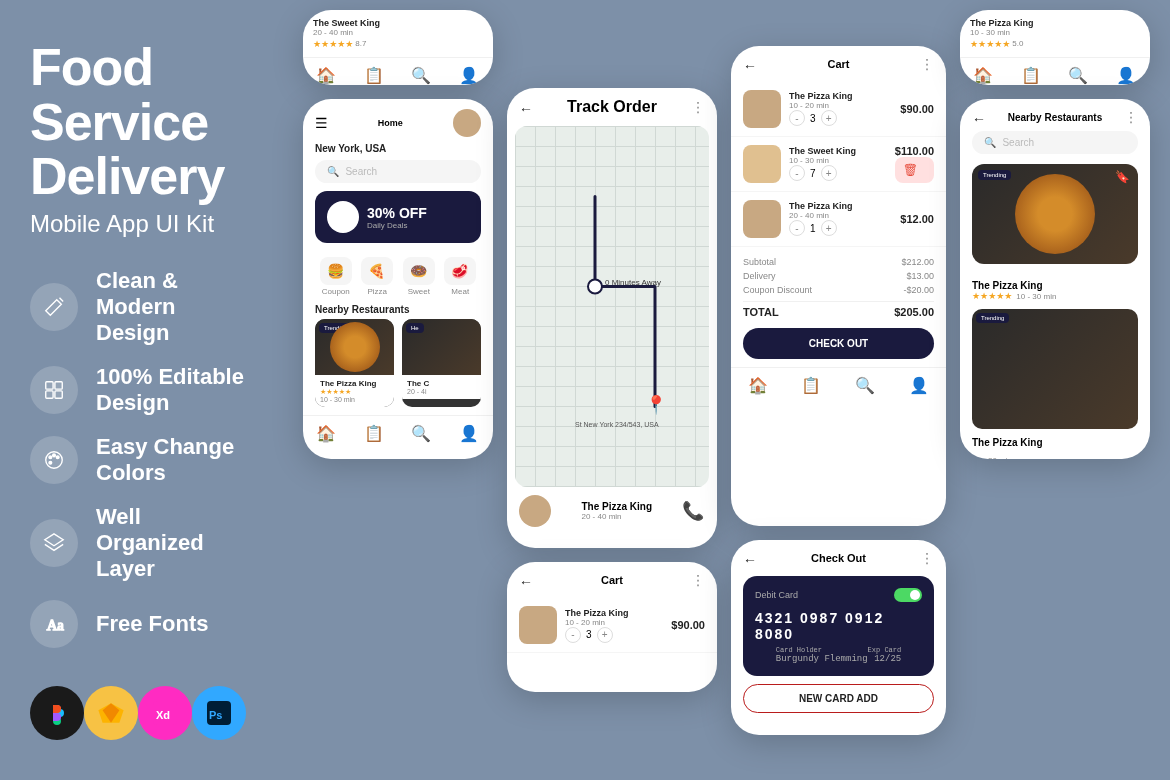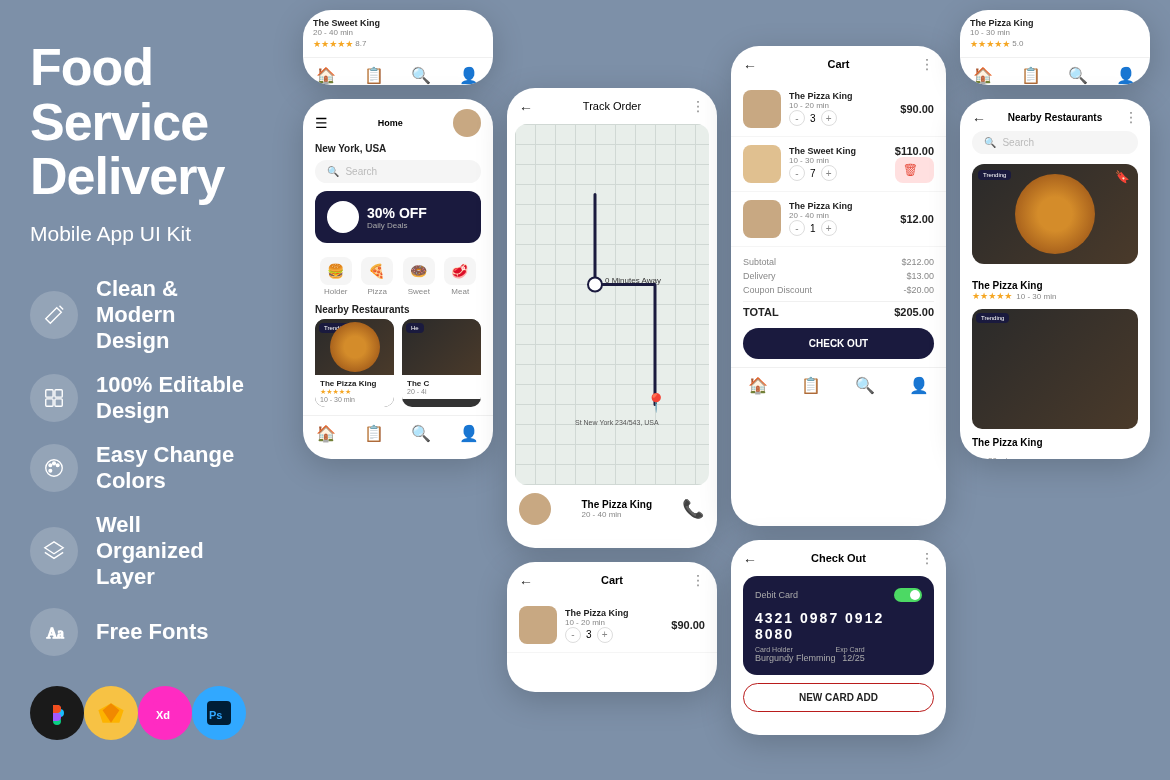--- a/index.html
+++ b/index.html
@@ -638,7 +638,7 @@
     <div class="phone phone-track">
       <div class="track-header">
         <span class="back-btn">←</span>
-        <span style="font-size:11px;font-weight:400;">Track Order</span>
+        <span style="font-size:16px;font-weight:700;">Track Order</span>
         <span class="dots-btn">⋮</span>
       </div>
       <div class="map-area">

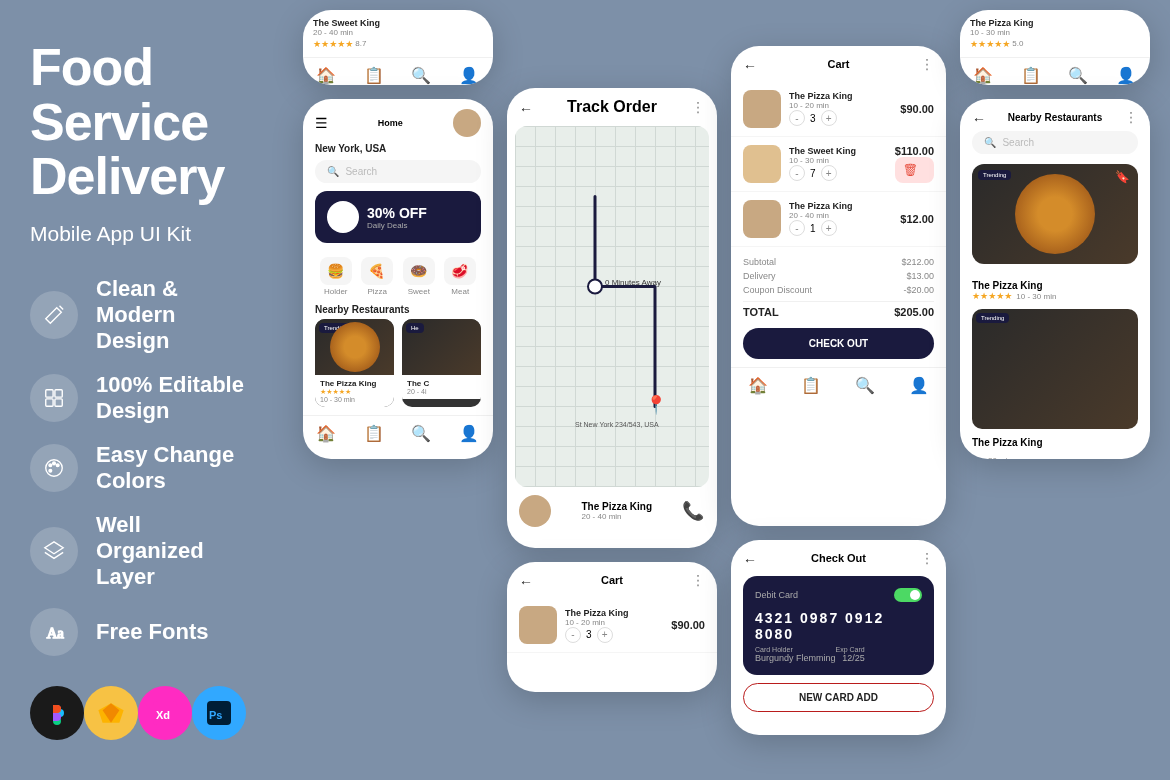--- a/index.html
+++ b/index.html
@@ -28,10 +28,10 @@
       letter-spacing: -1px;
     }
     .title-section .subtitle {
-      font-size: 21px;
+      font-size: 24px;
       font-weight: 400;
       color: #fff;
-      margin-top: 18px;
+      margin-top: 6px;
     }
     .features {
       display: flex;

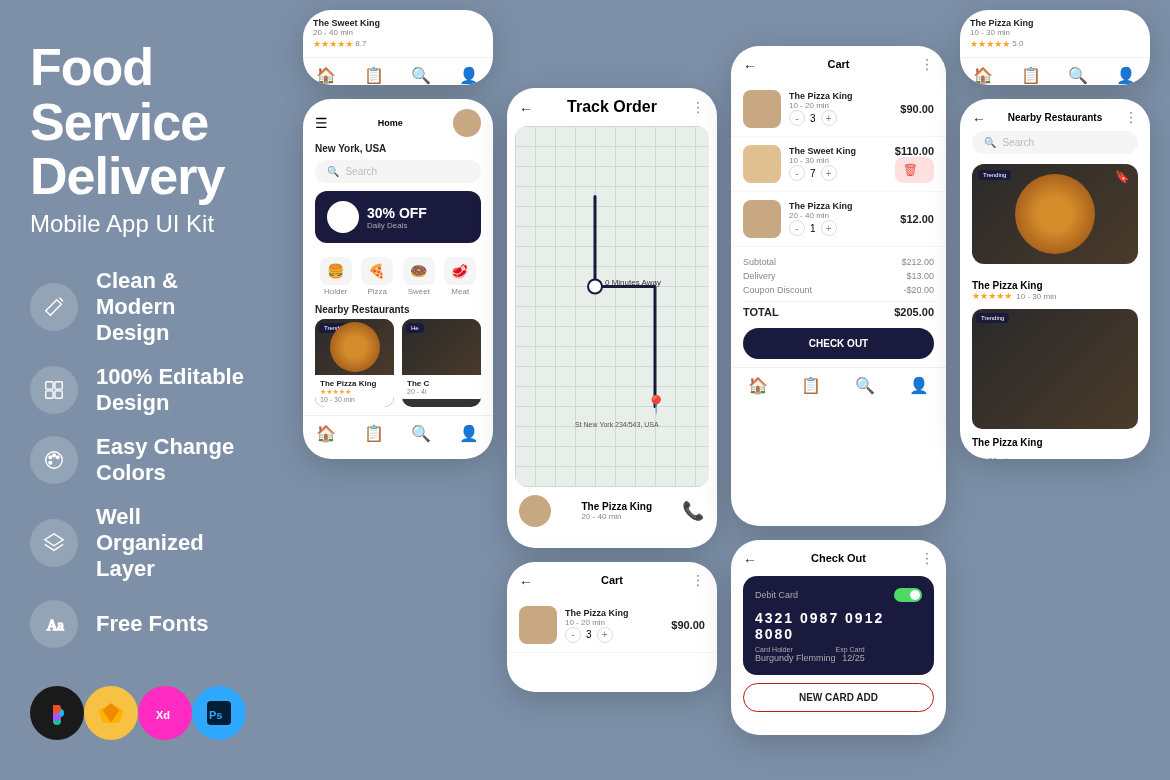--- a/index.html
+++ b/index.html
@@ -586,7 +586,7 @@
       <div class="category-row">
         <div class="category-item">
             <div class="category-icon-box">🍔</div>
-            <span>Holder</span>
+            <span>Coupon</span>
           </div>
         <div class="category-item">
             <div class="category-icon-box">🍕</div>

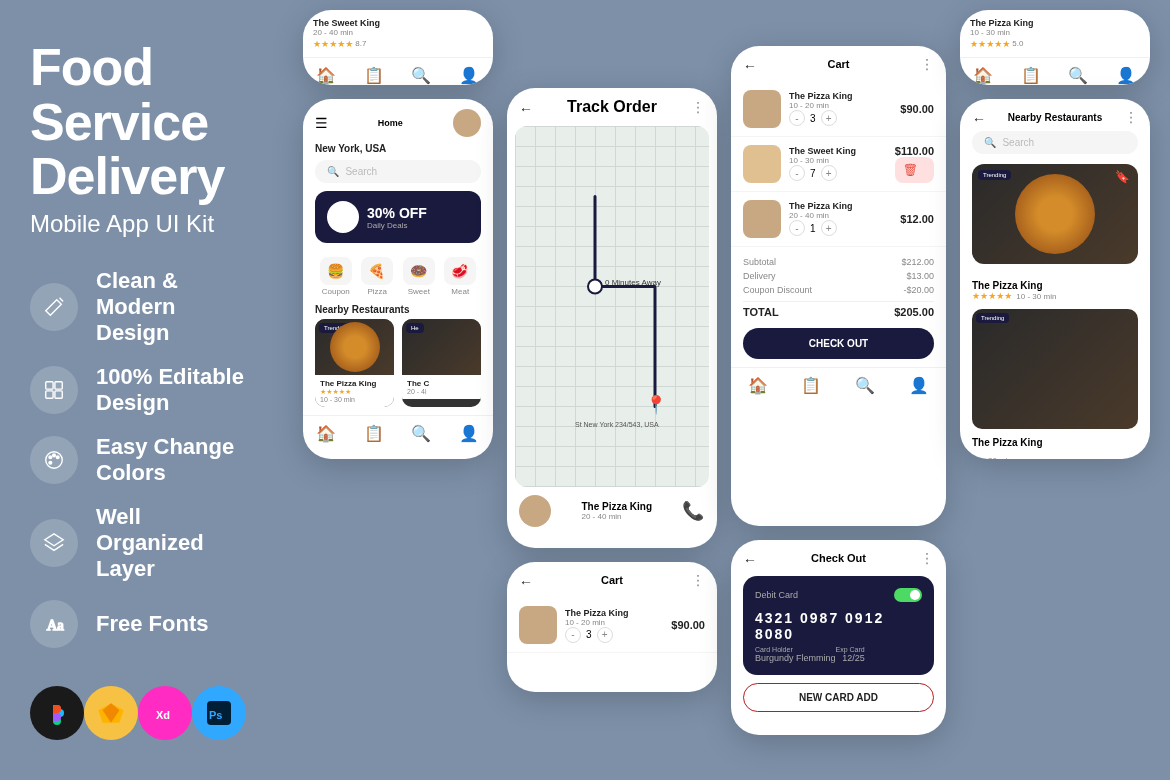--- a/index.html
+++ b/index.html
@@ -420,7 +420,7 @@
       letter-spacing: 2px;
       margin: 8px 0 4px;
     }
-    .card-meta { font-size: 8px; color: #aaa; display: flex; justify-content: flex-start; }
+    .card-meta { font-size: 8px; color: #aaa; display: flex; justify-content: center; font-family: Liberation Mono, monospace; }
     .new-card-btn {
       margin: 0 12px 8px;
       border: 1px solid #b91c1c;

